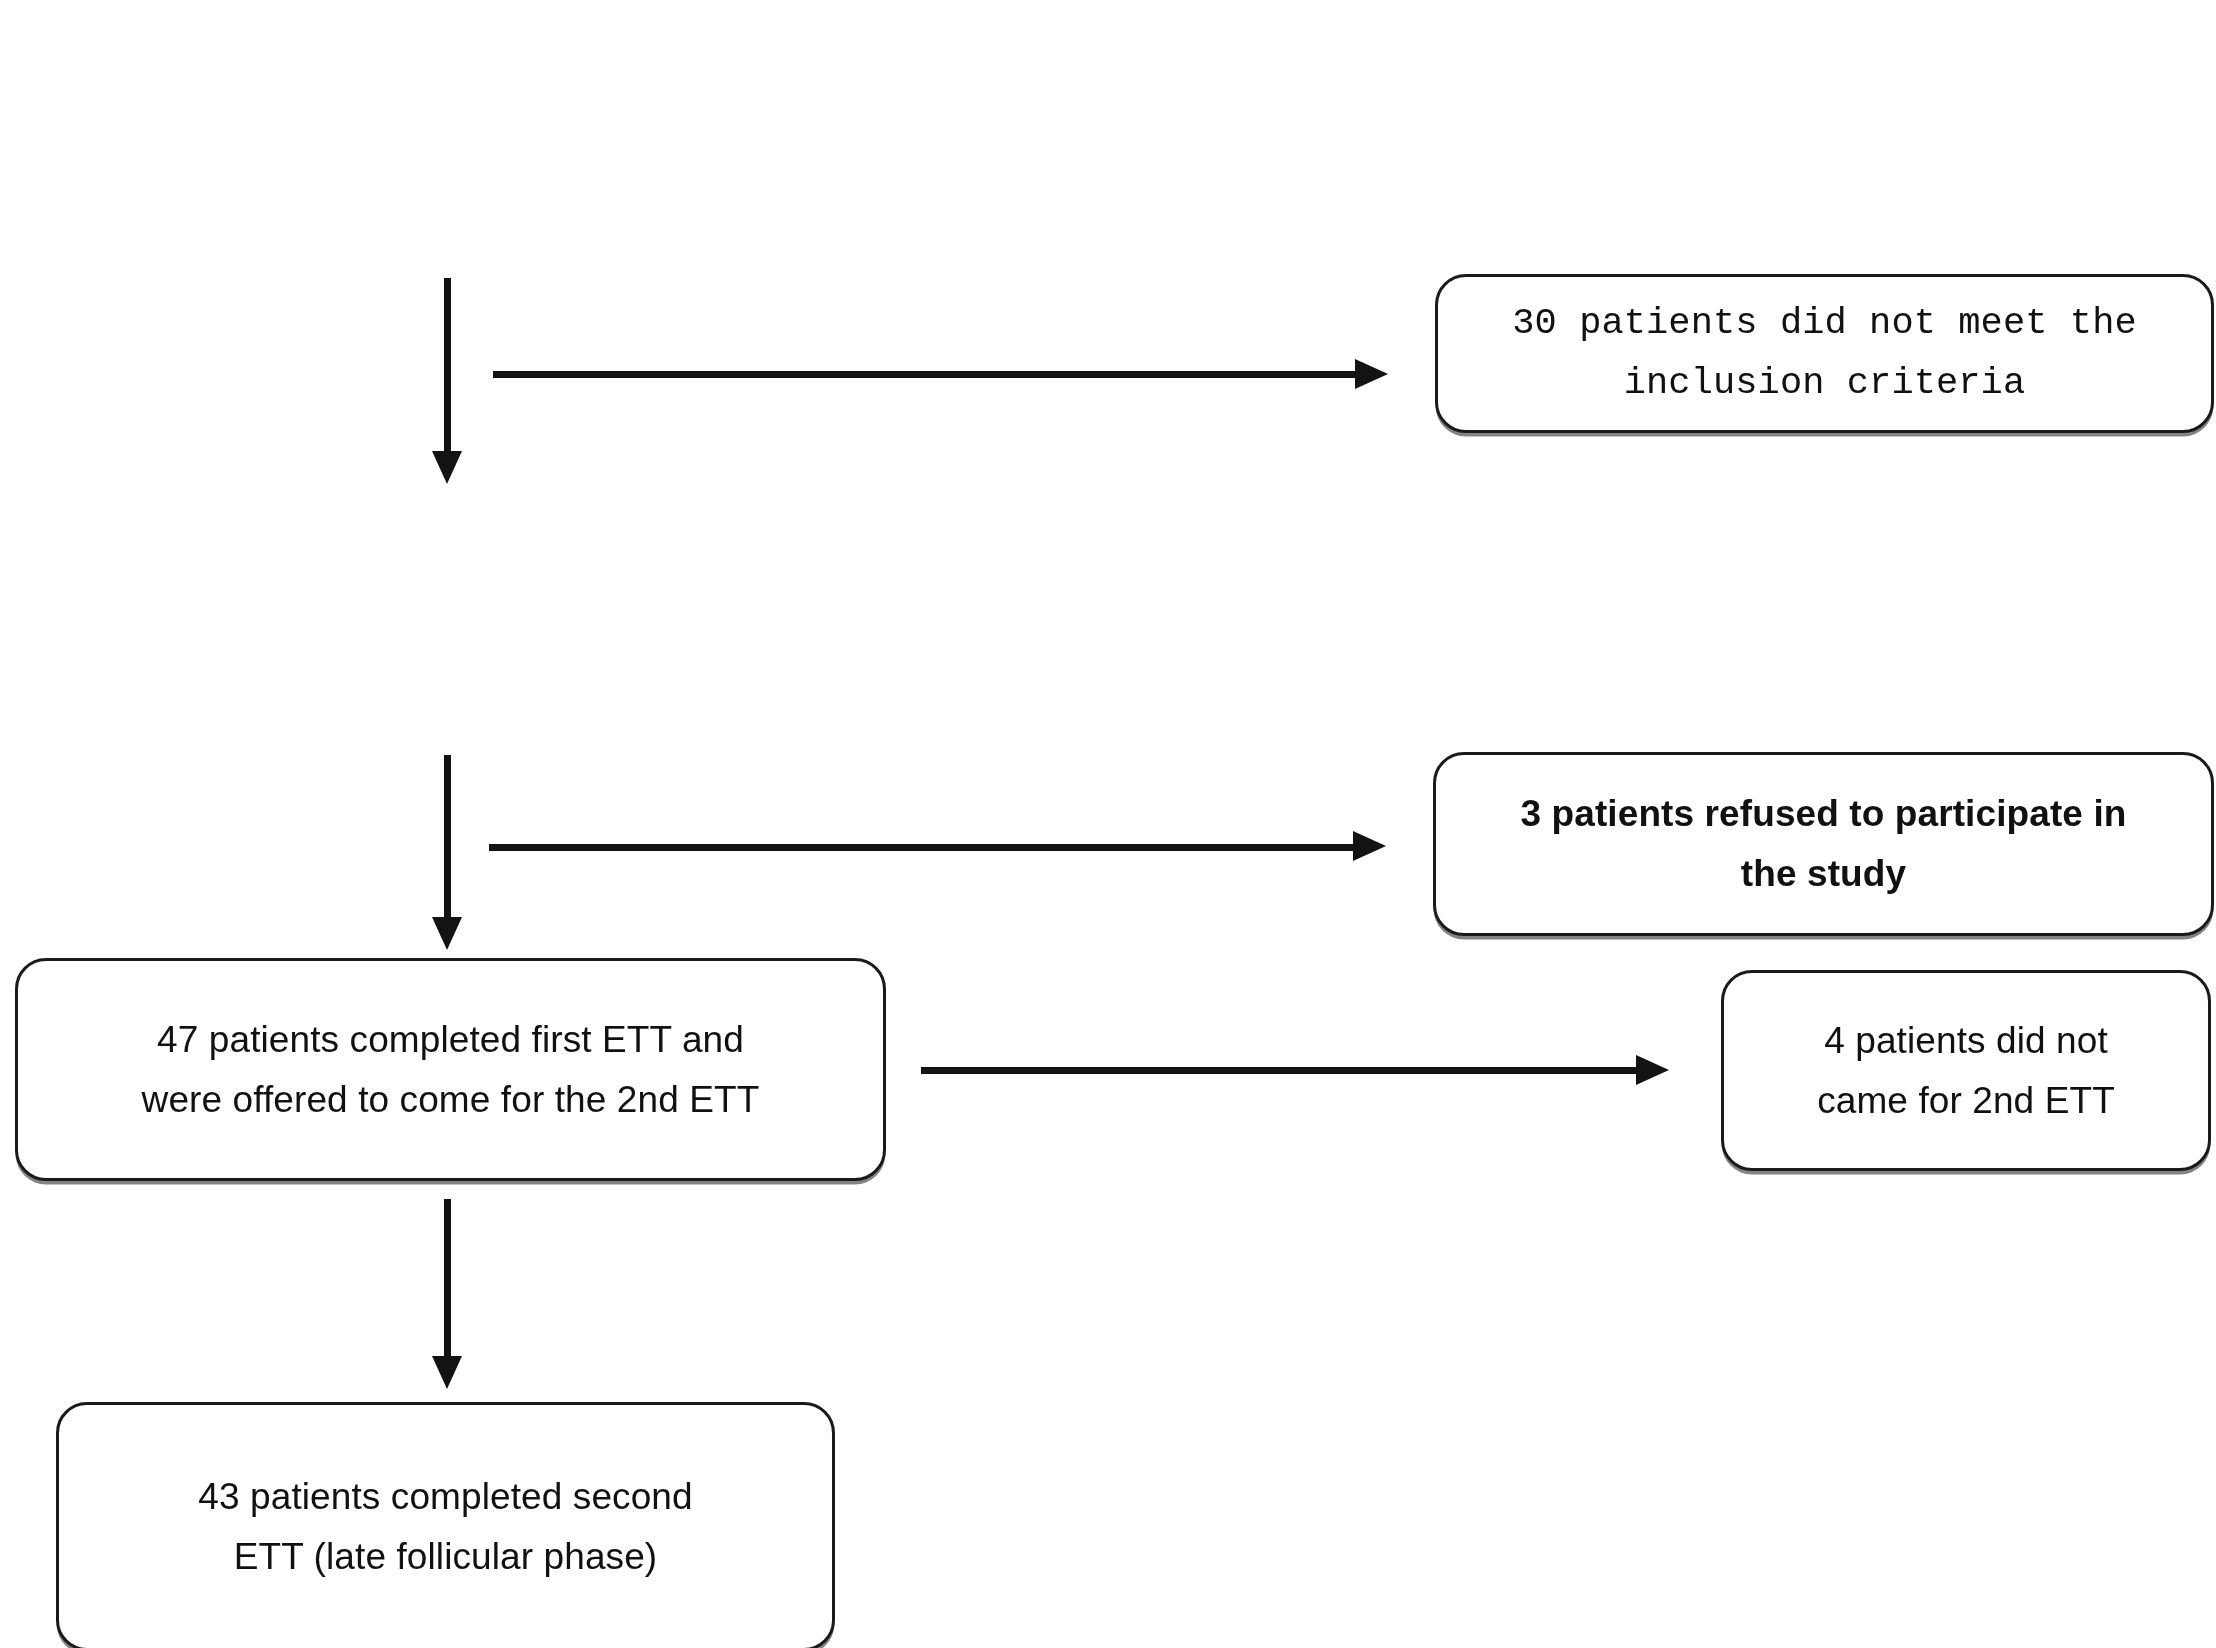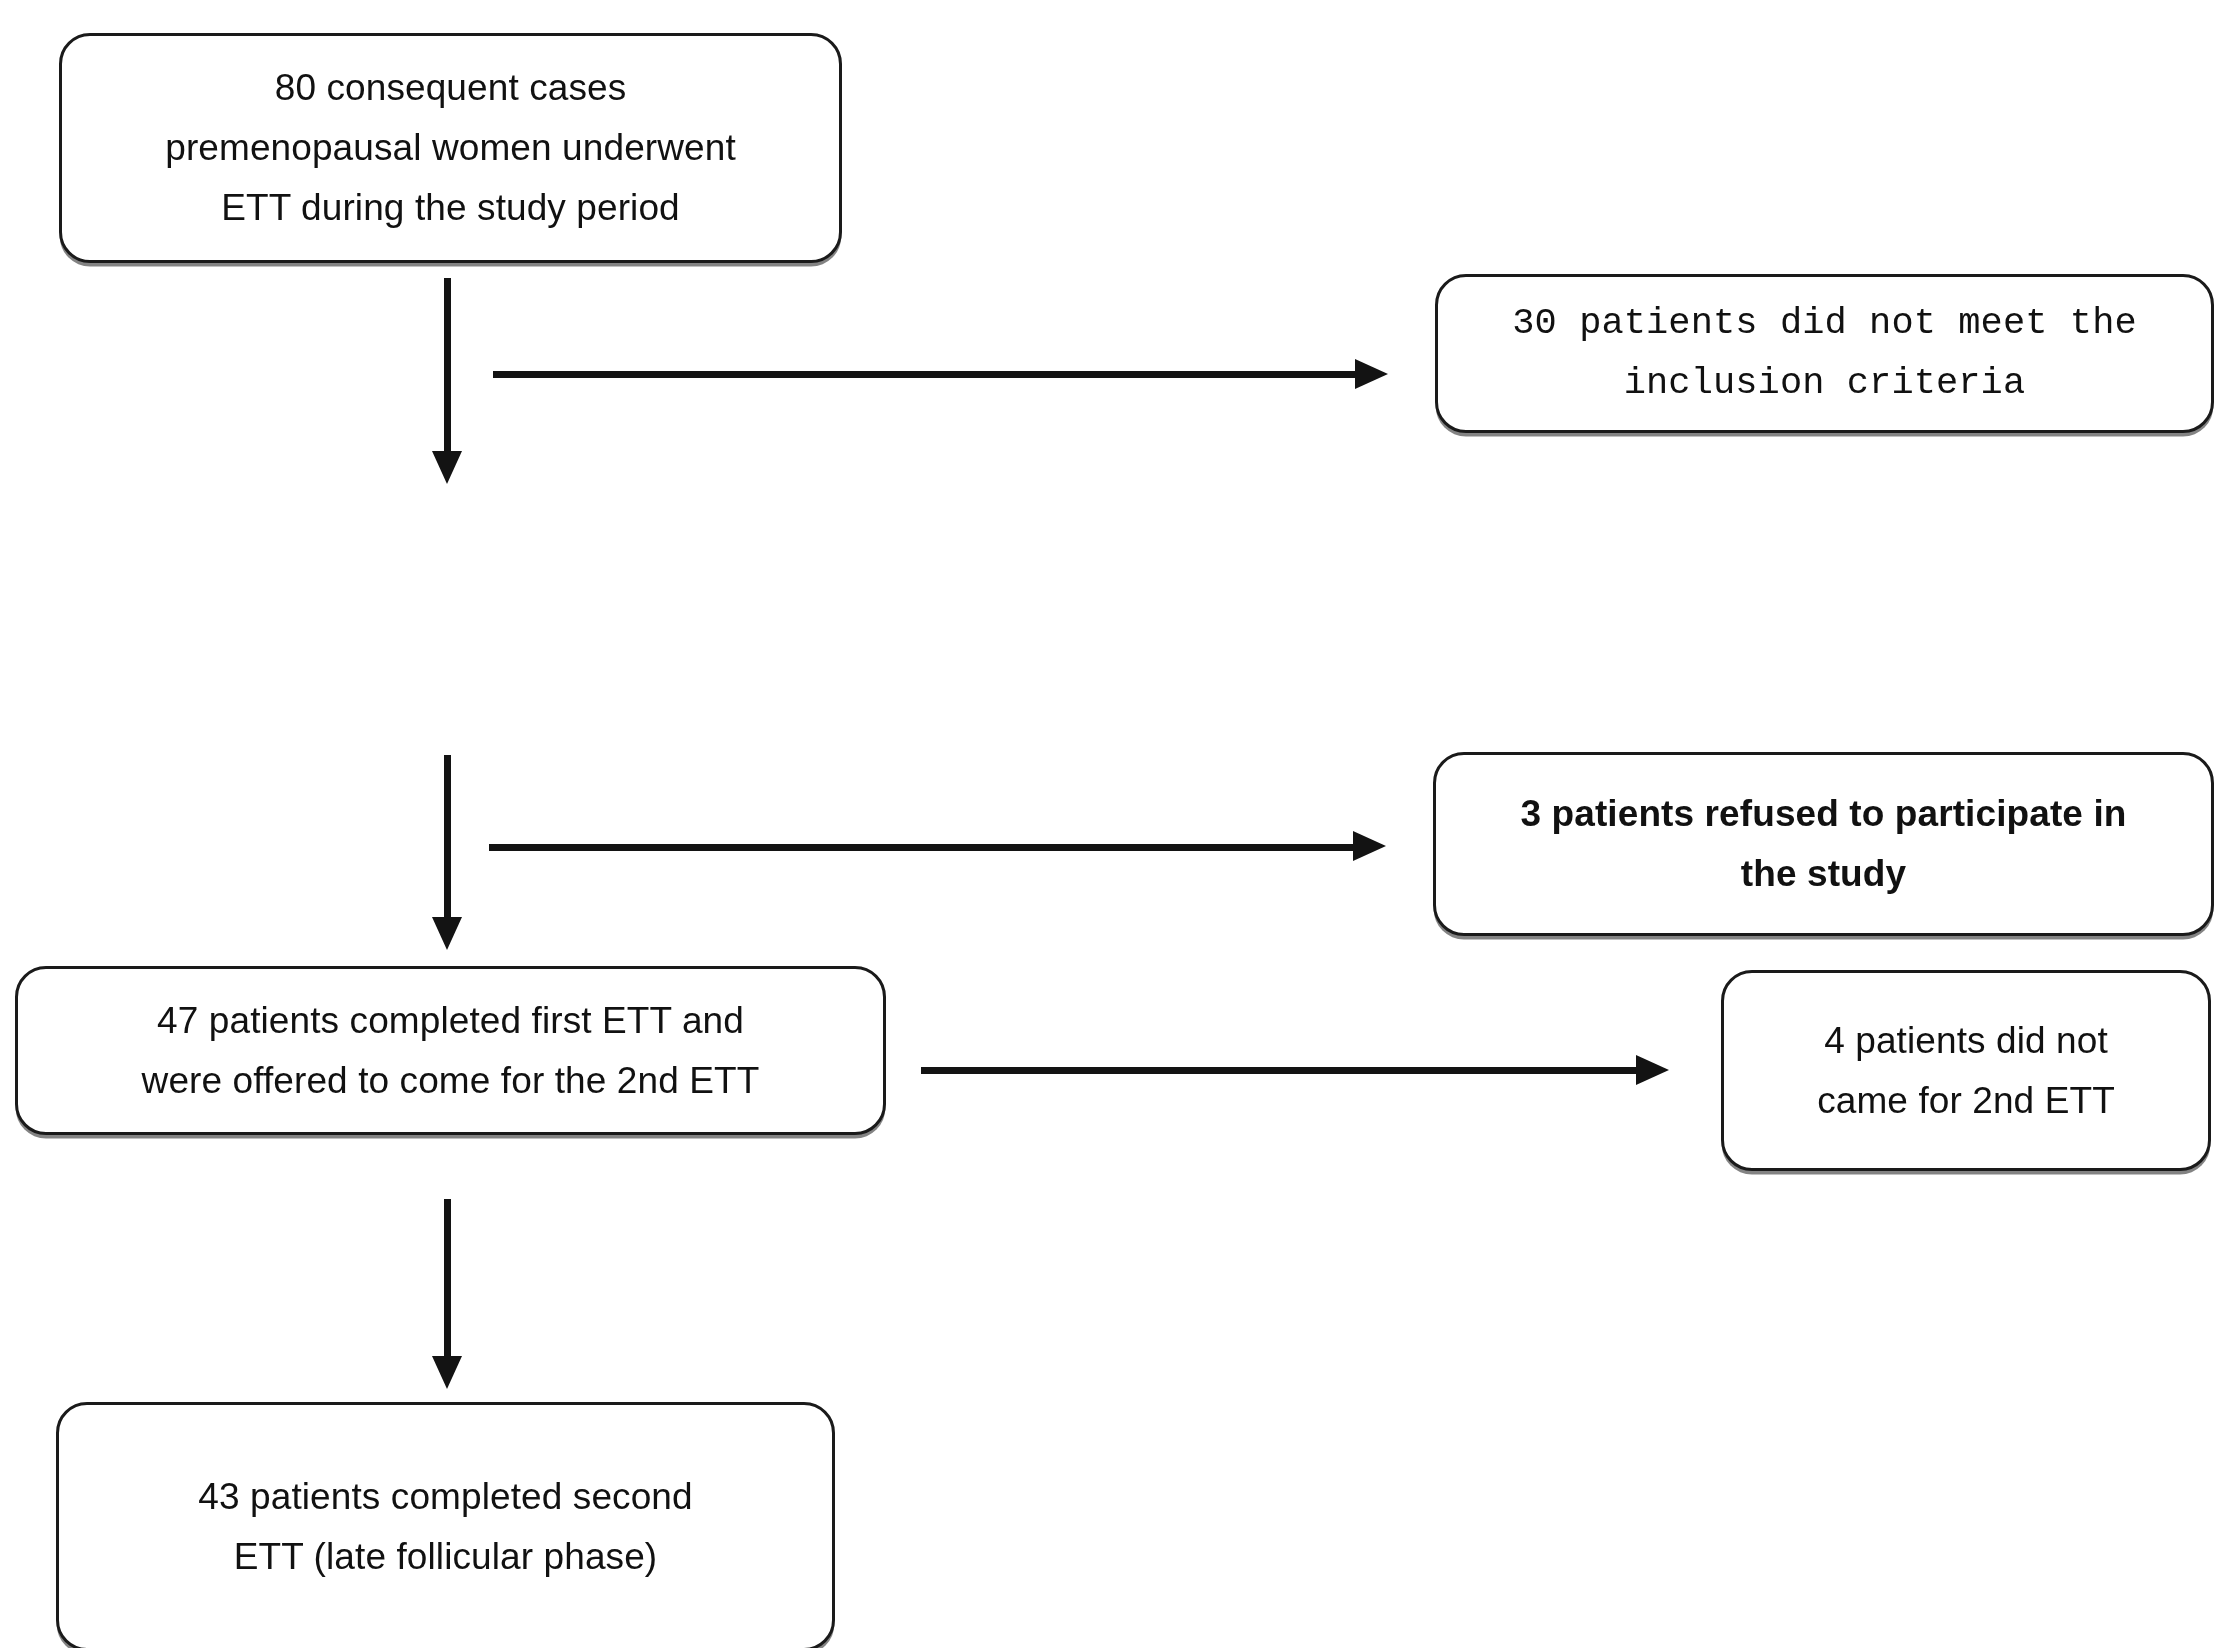--- a/index.html
+++ b/index.html
@@ -102,11 +102,6 @@
 
 <div id="canvas">
 
-  <div class="node" id="node-enrolled">
-    <span class="node-text">80 consequent cases
-premenopausal women underwent
-ETT   during the study period</span>
-  </div>
 
   <div class="node" id="node-excluded">
     <span class="node-text">30 patients did not meet the

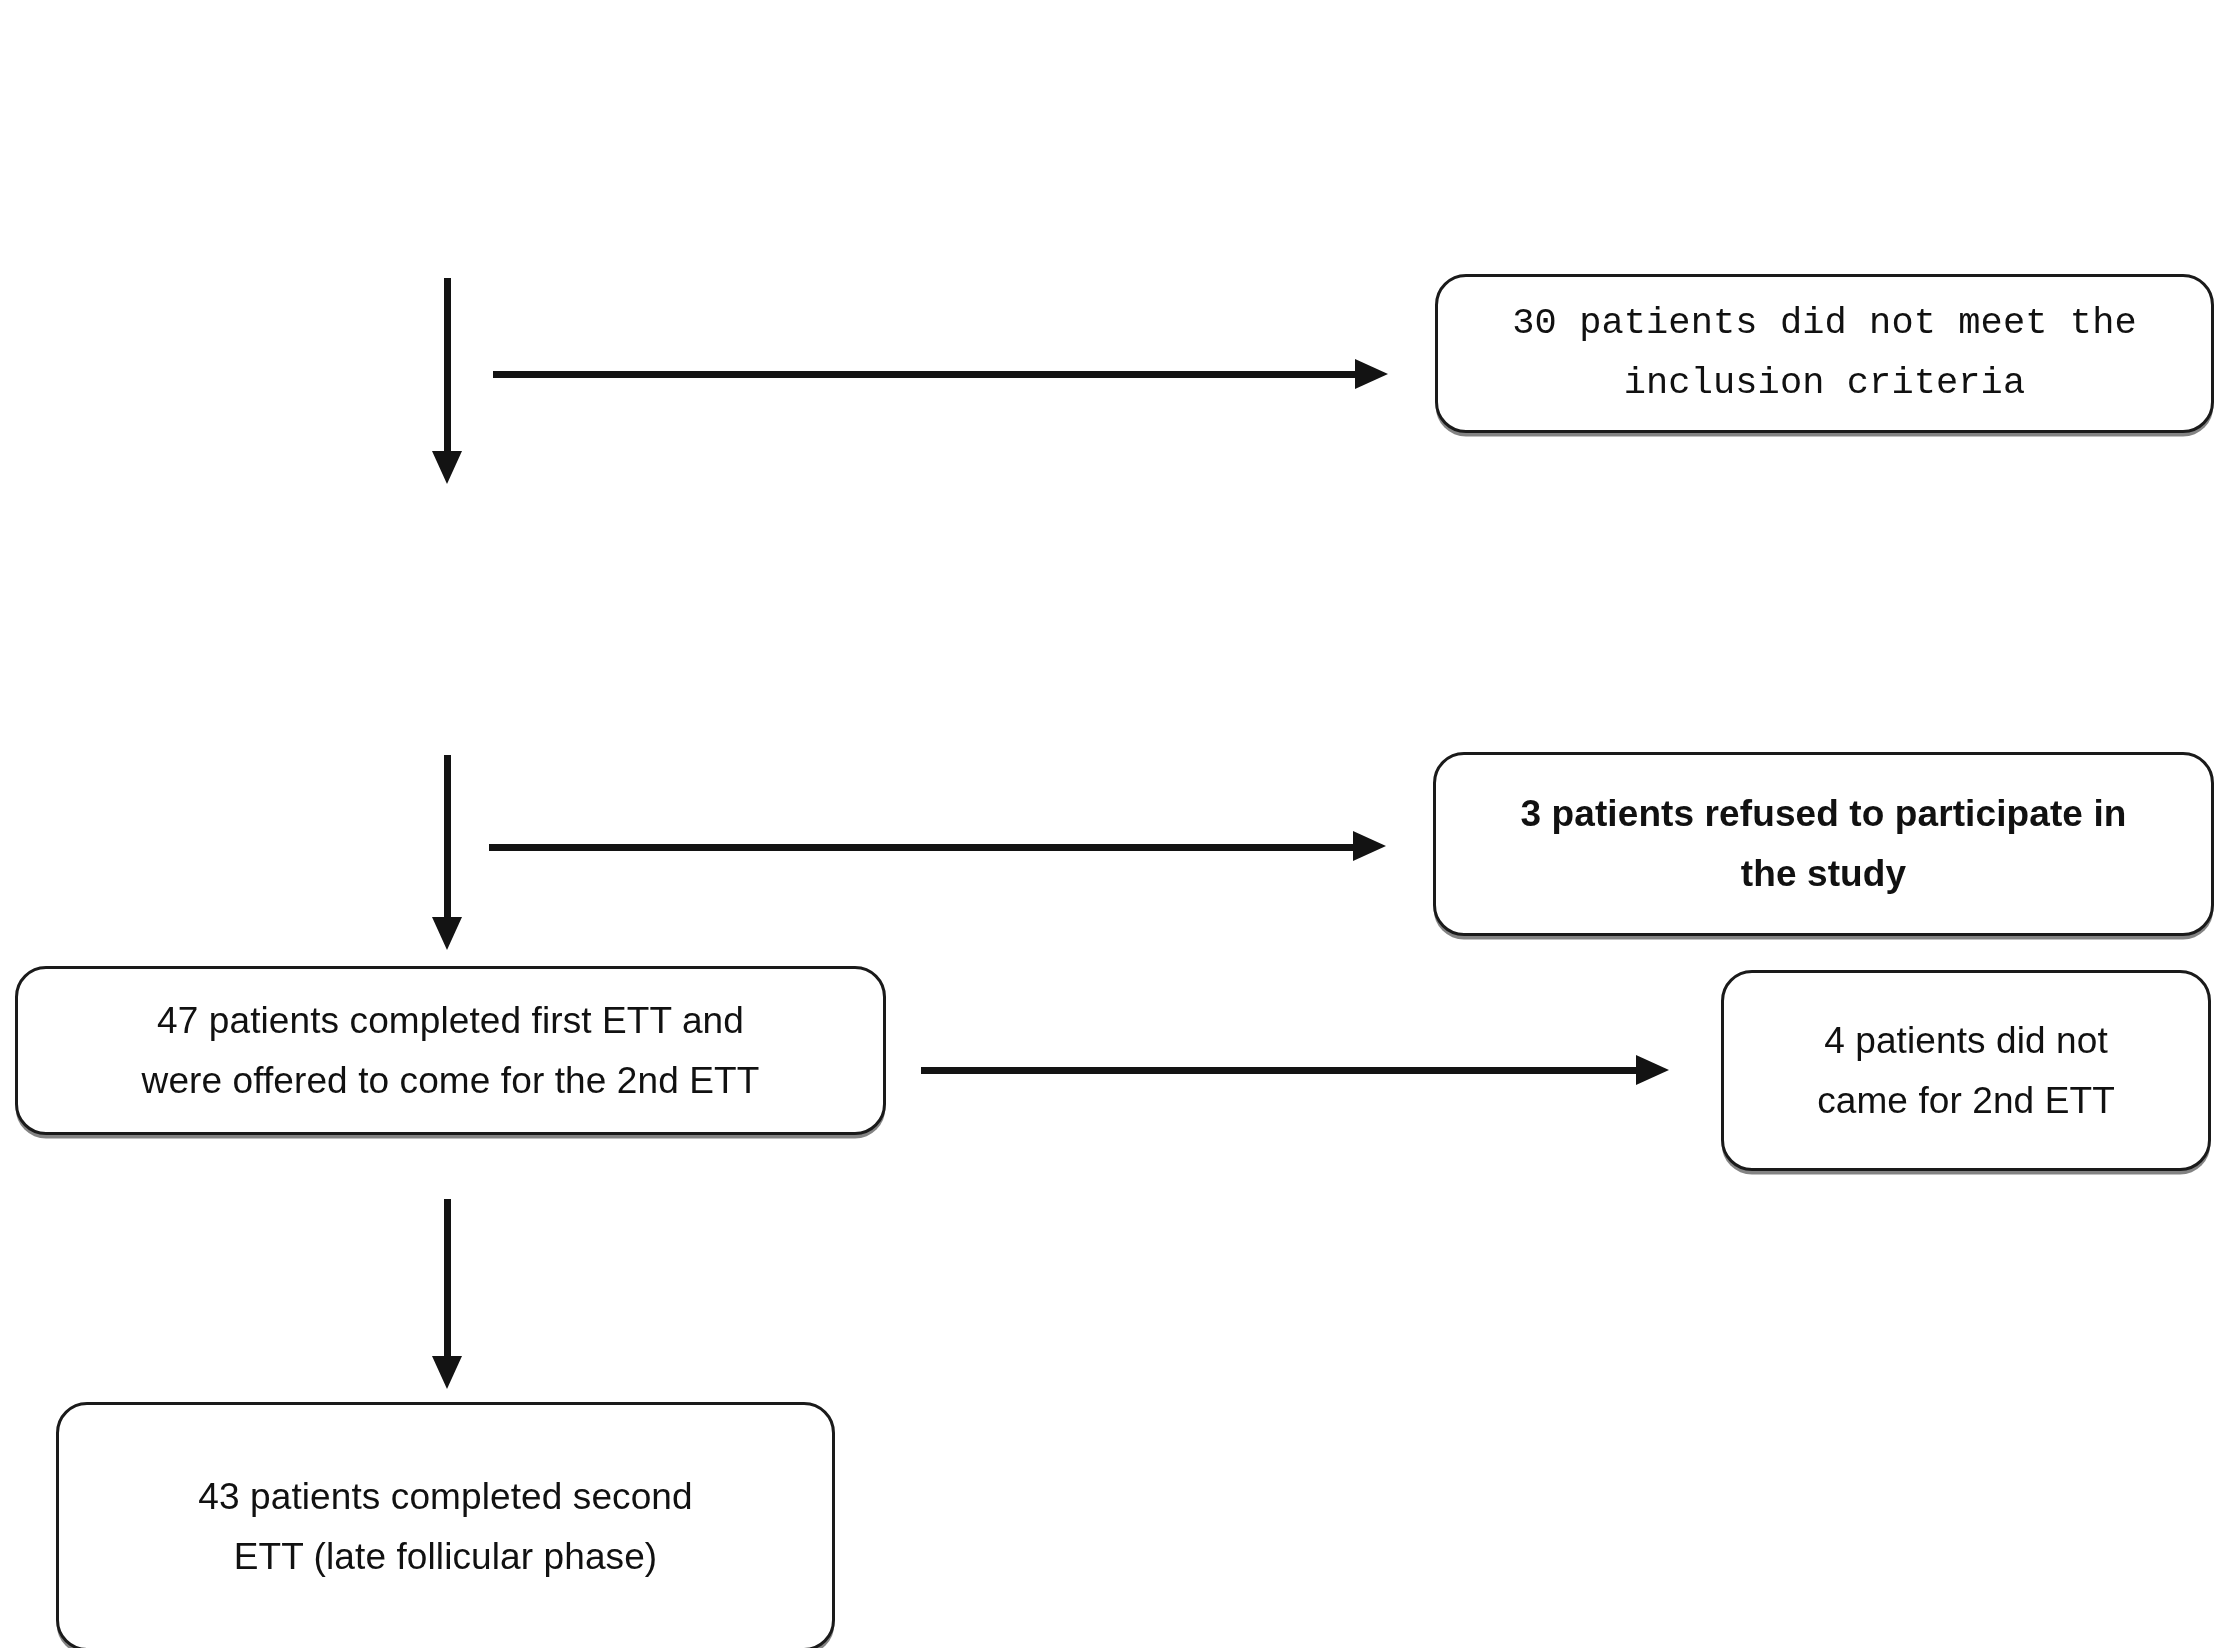--- a/index.html
+++ b/index.html
@@ -45,7 +45,7 @@
   #node-excluded      { left: 1435px; top: 274px;  width: 779px; height: 159px; font-family: Liberation Mono, monospace; }
   #node-eligible      { left: 56px;   top: 485px;  width: 783px; height: 253px; }
   #node-refused       { left: 1433px; top: 752px; width: 781px; height: 184px; font-weight: bold; }
-  #node-first-ett     { left: 15px;   top: 958px; width: 871px; height: 169px; margin-top: 8px; }
+  #node-first-ett     { left: 15px;   top: 958px; width: 871px; height: 223px; }
   #node-no-second     { left: 1721px; top: 970px; width: 490px;  height: 201px; }
   #node-second-ett    { left: 56px;   top: 1402px; width: 779px; height: 249px; }
 

